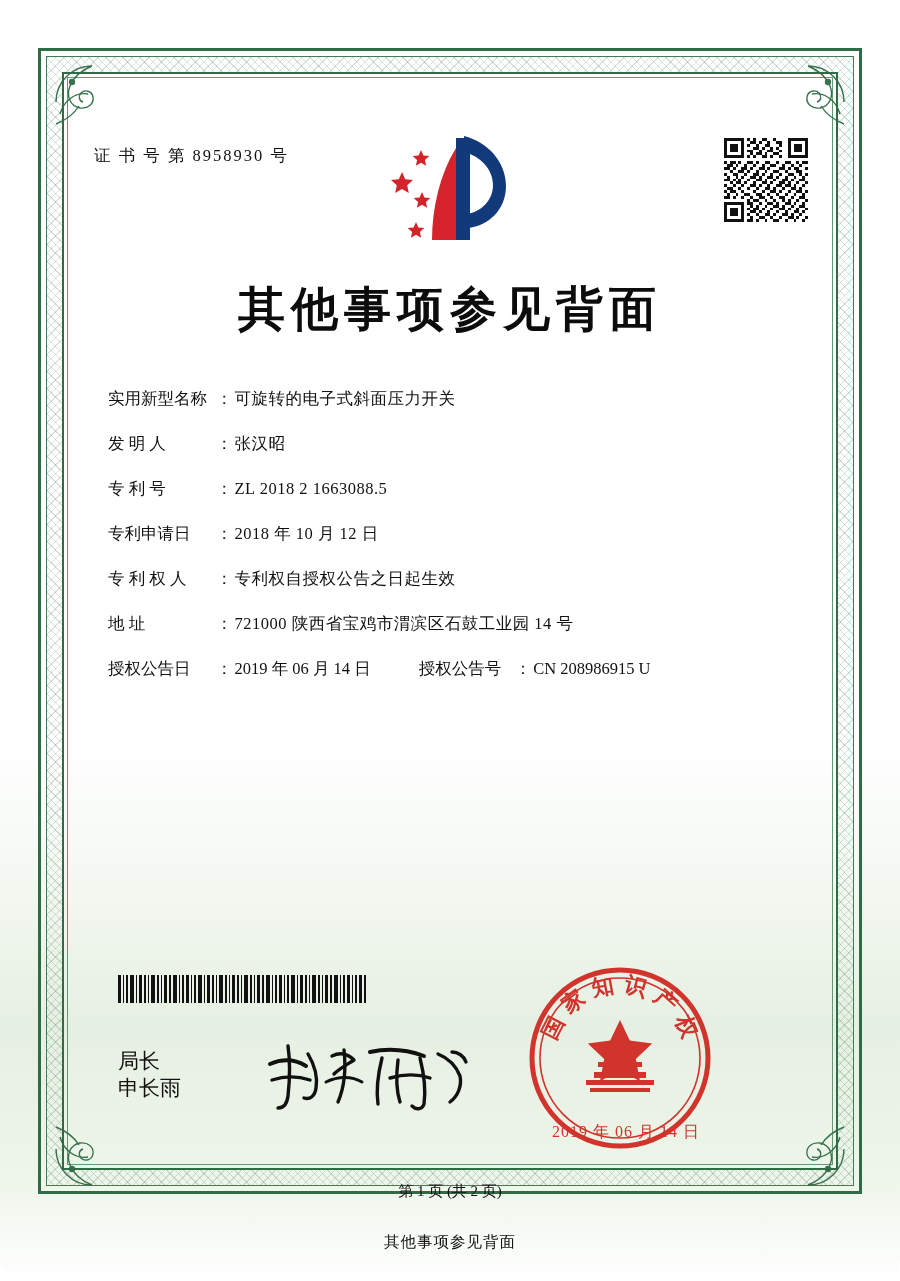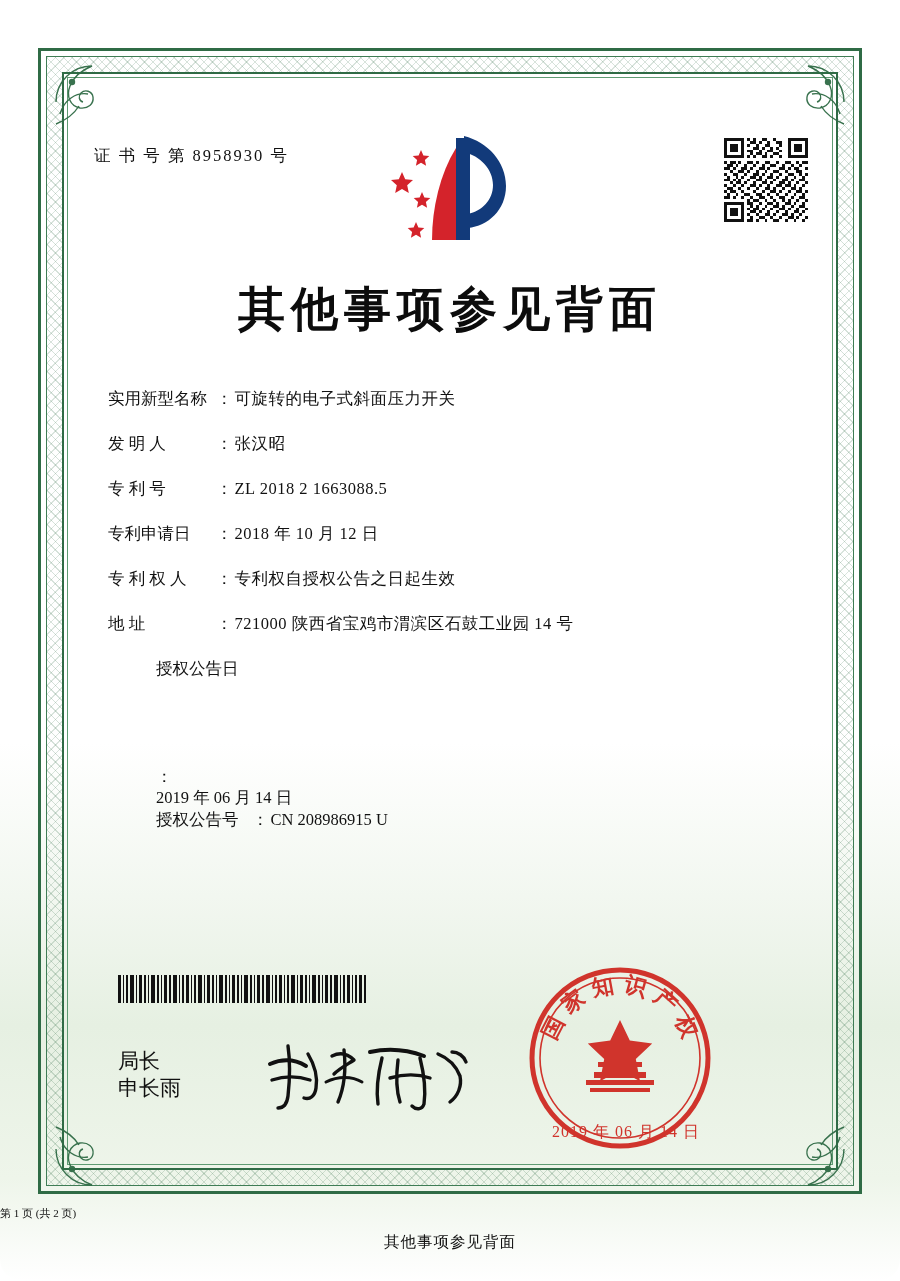--- a/index.html
+++ b/index.html
@@ -151,7 +151,7 @@
   .f-colon { margin: 0 2px 0 0; }
   .f-value { flex: 1; letter-spacing: .5px; }
 
-  .row-inline { display: flex; align-items: baseline; flex-direction: column; }
+  .row-inline { display: flex; align-items: baseline; }
   .inline-second { margin-left: 48px; display: flex; align-items: center; }
   .inline-second .f-label { width: 96px; flex: 0 0 96px; }
 

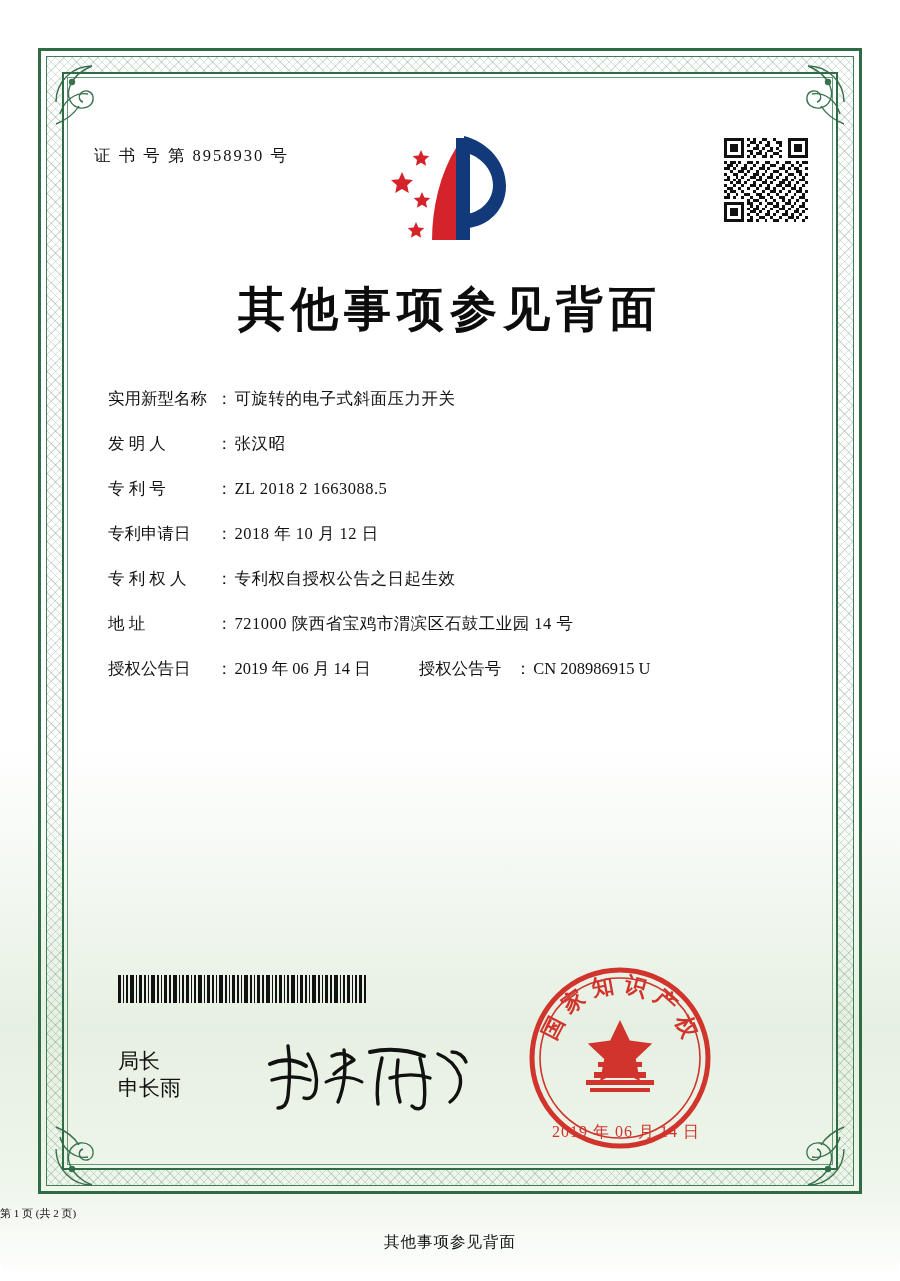--- a/index.html
+++ b/index.html
@@ -221,10 +221,9 @@
     position: absolute;
     left: 0; right: 0;
     top: 1182px;
-    text-align: left;
-    font-size: 11px;
+    text-align: center;
+    font-size: 15px;
     color: #111;
-    margin-top: 24px;
   }
   .back-note {
     position: absolute;

